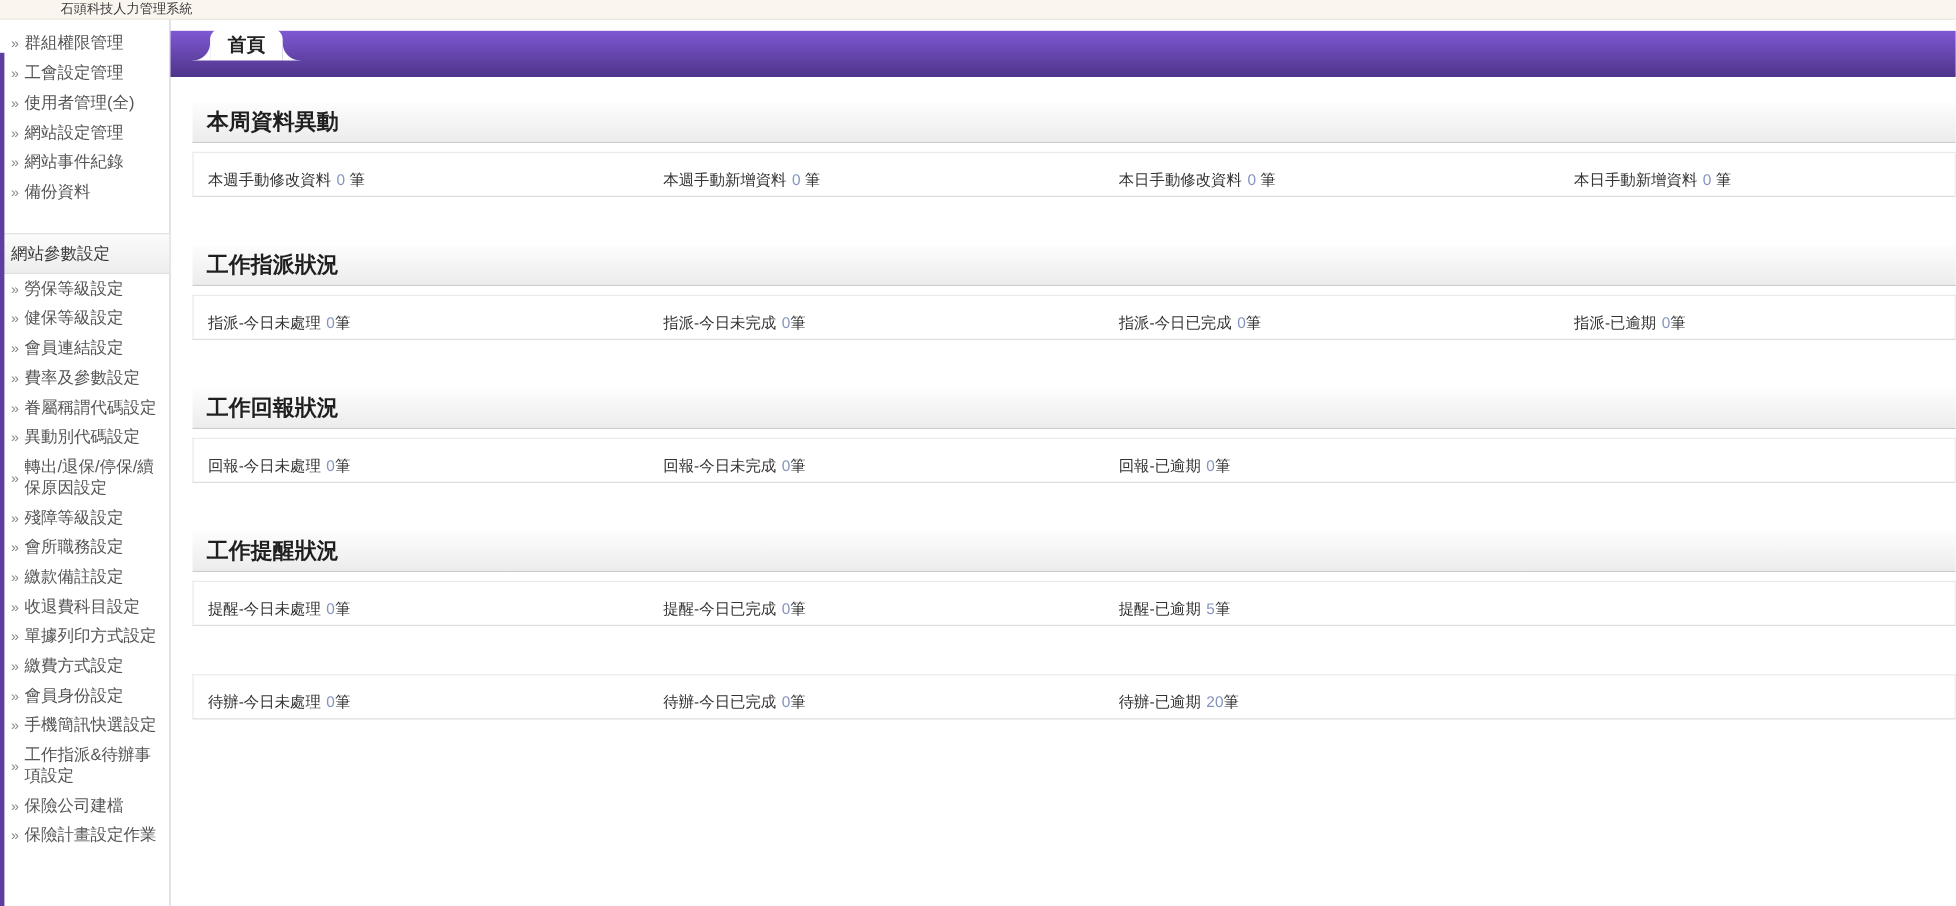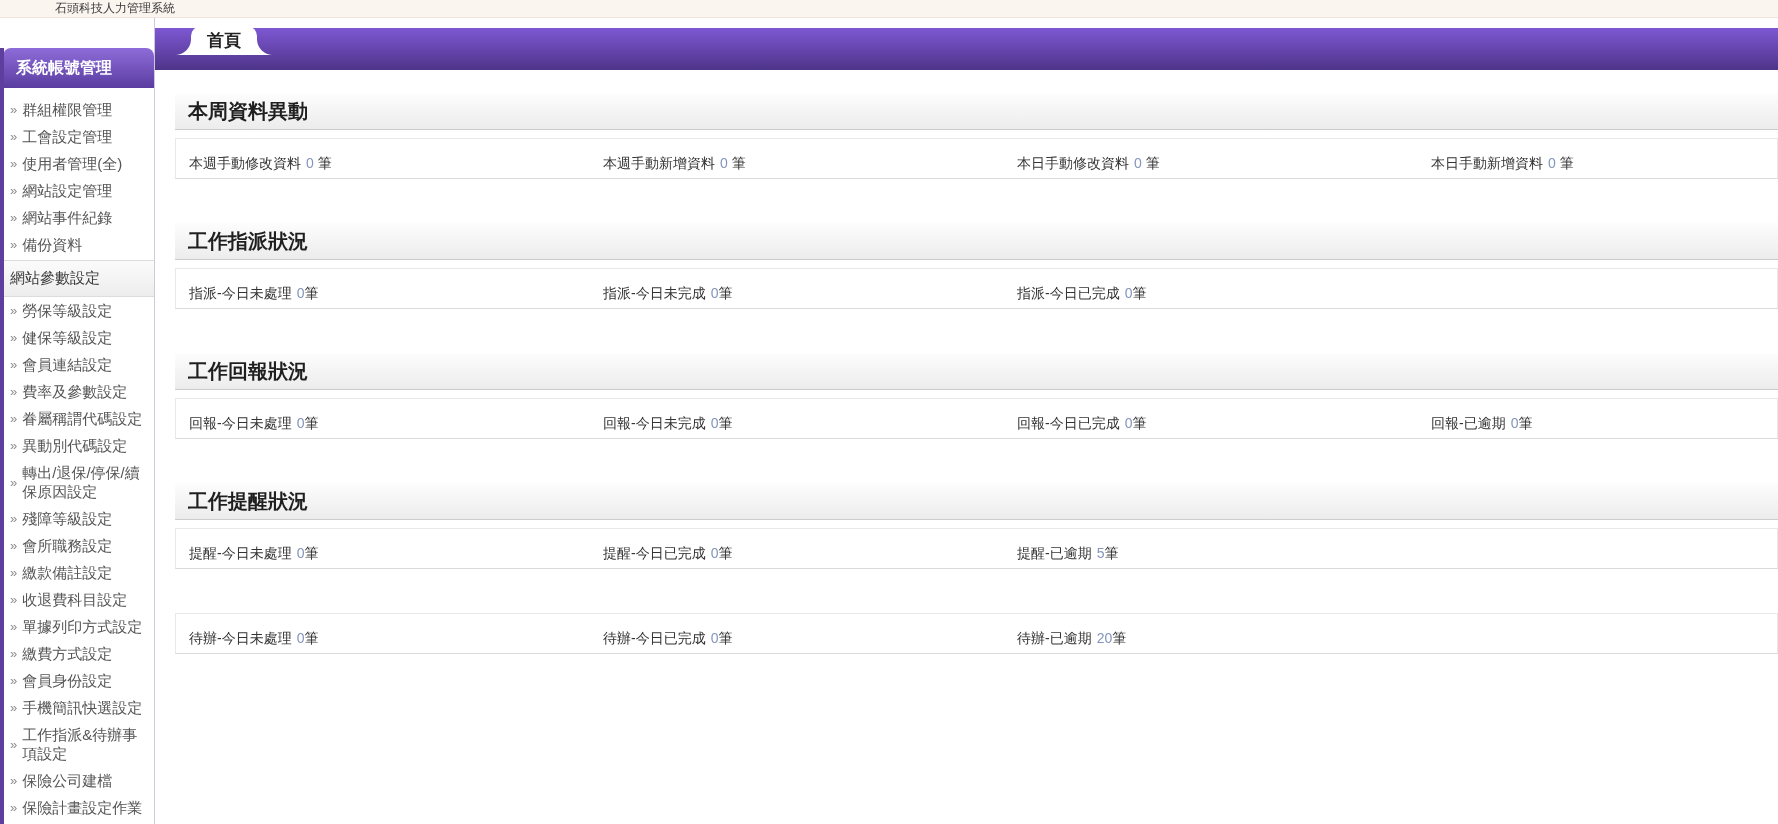--- a/index.html
+++ b/index.html
@@ -72,7 +72,6 @@
 
   <aside class="sidebar">
     <div class="stripe"></div>
-    <div class="side-primary-header">系統帳號管理</div>
     <nav class="side-menu">
         <ul class="side-list">
           <li class="side-item">

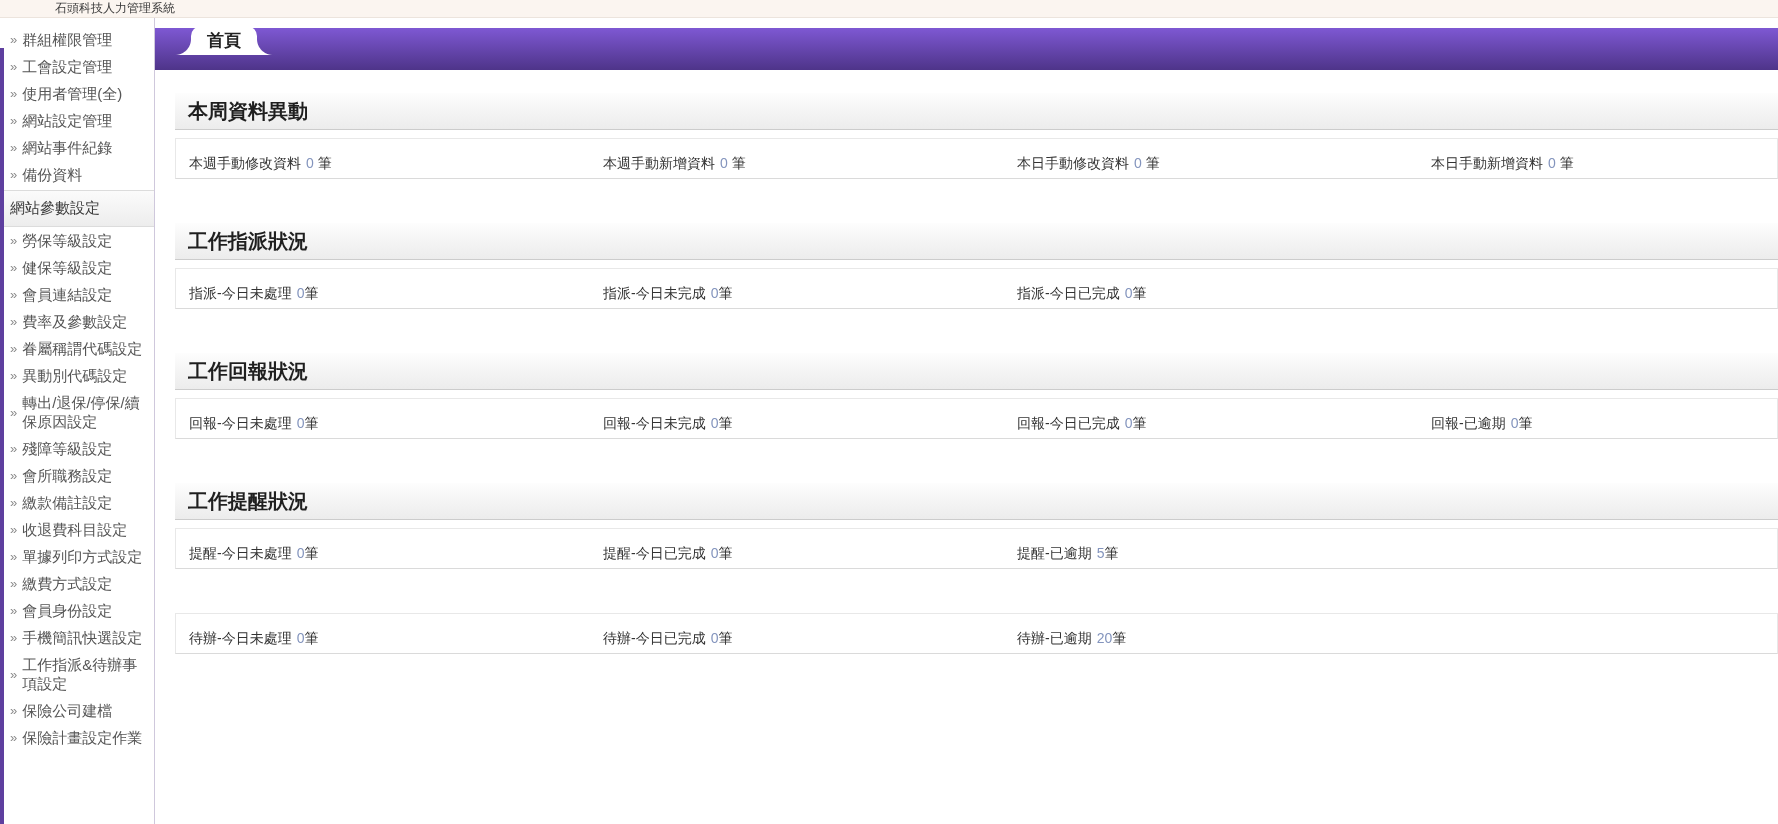--- a/index.html
+++ b/index.html
@@ -27,7 +27,7 @@
   .marker { color:#8a8a8a; margin-right:5px; font-size:13px; flex-shrink:0; }
   .side-label { display:block; }
   .side-group-header {
-    margin-top:0; border-top:1px solid #dcdcdc; border-bottom:1px solid #dcdcdc;
+    margin-top:22px; border-top:1px solid #dcdcdc; border-bottom:1px solid #dcdcdc;
     background:linear-gradient(#fbfbfb,#ededed); padding:8px 0 8px 10px;
     font-size:15px; color:#3a3a3a; cursor:pointer;
   }

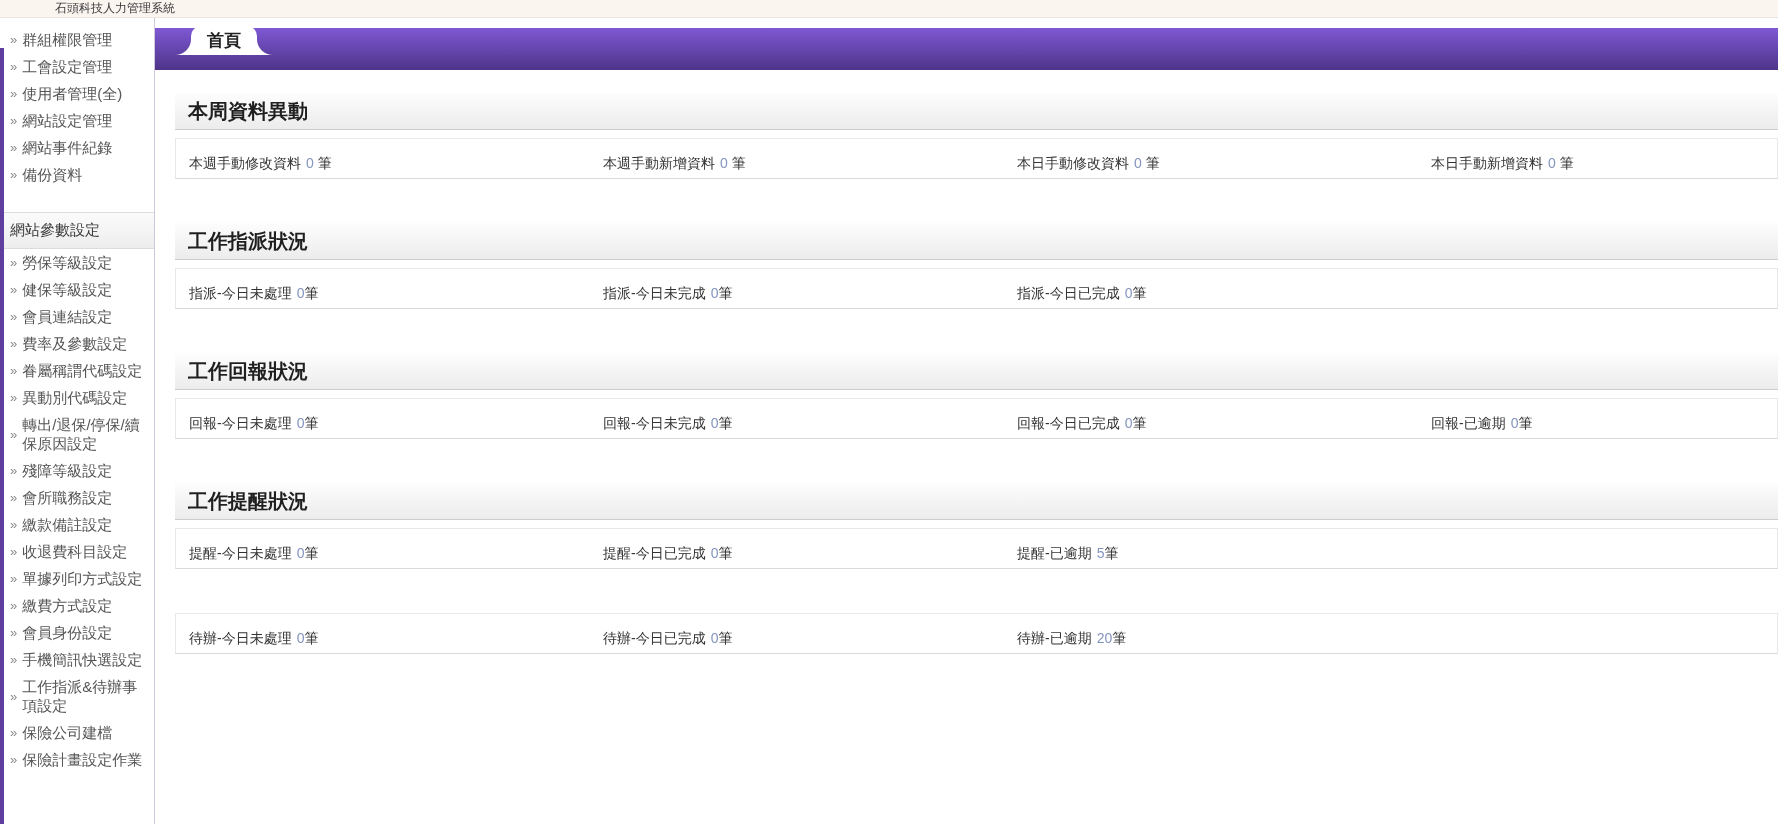--- a/index.html
+++ b/index.html
@@ -199,6 +199,7 @@
             <div class="stat"><span class="stat-label">指派-今日未處理</span><span class="stat-value">0</span><span class="stat-unit">筆</span></div>
             <div class="stat"><span class="stat-label">指派-今日未完成</span><span class="stat-value">0</span><span class="stat-unit">筆</span></div>
             <div class="stat"><span class="stat-label">指派-今日已完成</span><span class="stat-value">0</span><span class="stat-unit">筆</span></div>
+            <div class="stat"><span class="stat-label">指派-已逾期</span><span class="stat-value">0</span><span class="stat-unit">筆</span></div>
           </div>
         </section>
         <section class="panel">

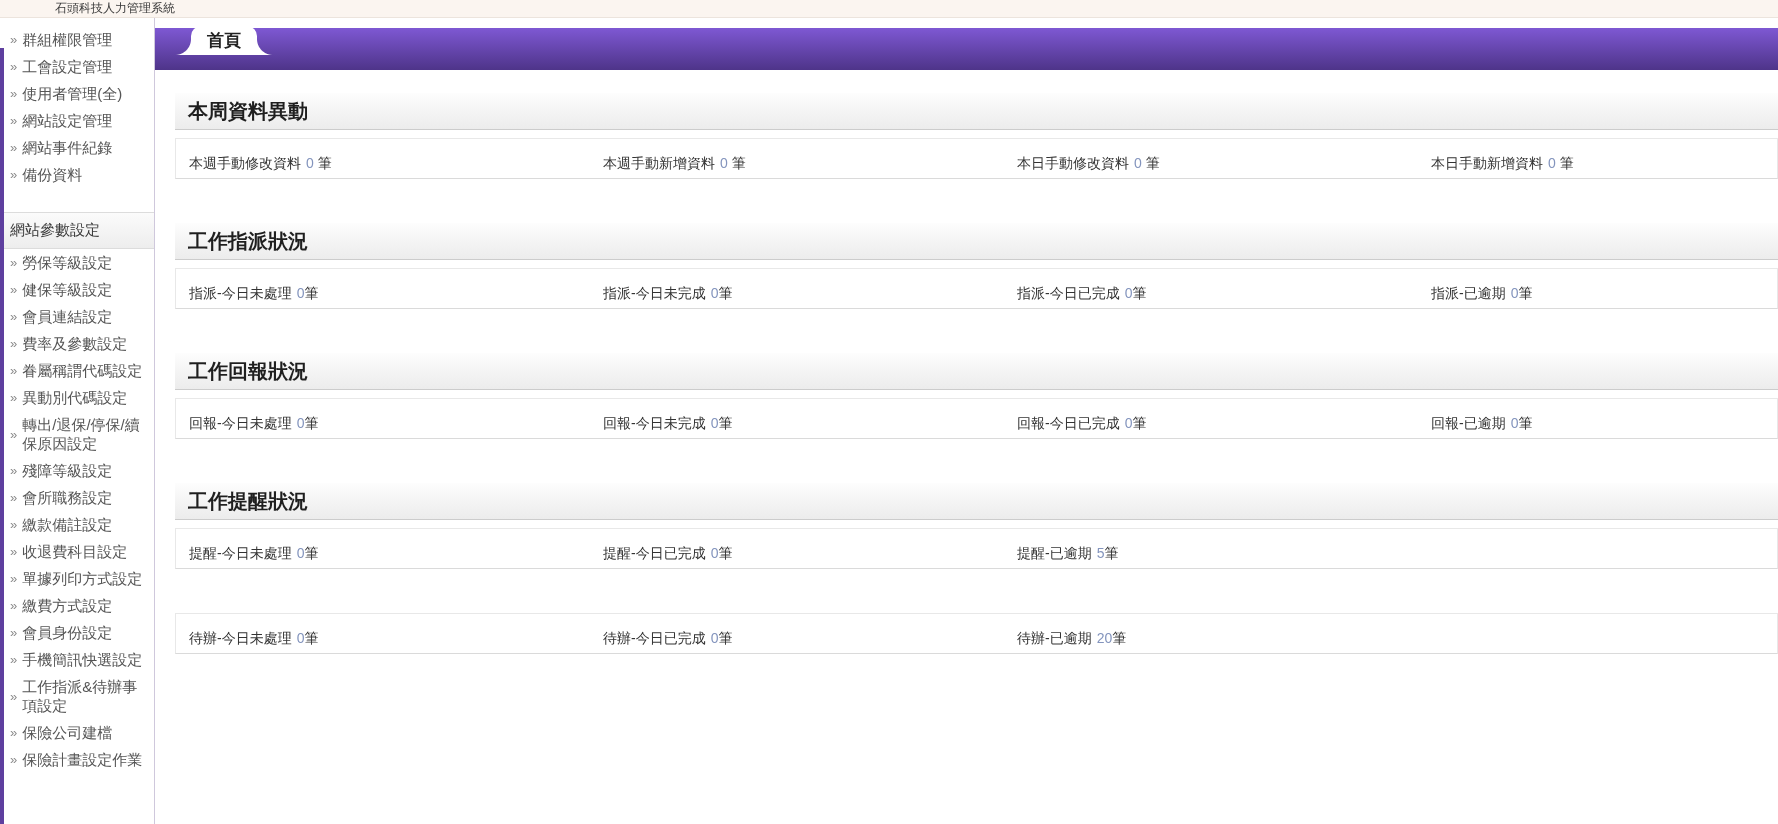--- a/index.html
+++ b/index.html
@@ -207,7 +207,6 @@
           <div class="panel-row">
             <div class="stat"><span class="stat-label">回報-今日未處理</span><span class="stat-value">0</span><span class="stat-unit">筆</span></div>
             <div class="stat"><span class="stat-label">回報-今日未完成</span><span class="stat-value">0</span><span class="stat-unit">筆</span></div>
-            <div class="stat"><span class="stat-label">回報-今日已完成</span><span class="stat-value">0</span><span class="stat-unit">筆</span></div>
             <div class="stat"><span class="stat-label">回報-已逾期</span><span class="stat-value">0</span><span class="stat-unit">筆</span></div>
           </div>
         </section>

